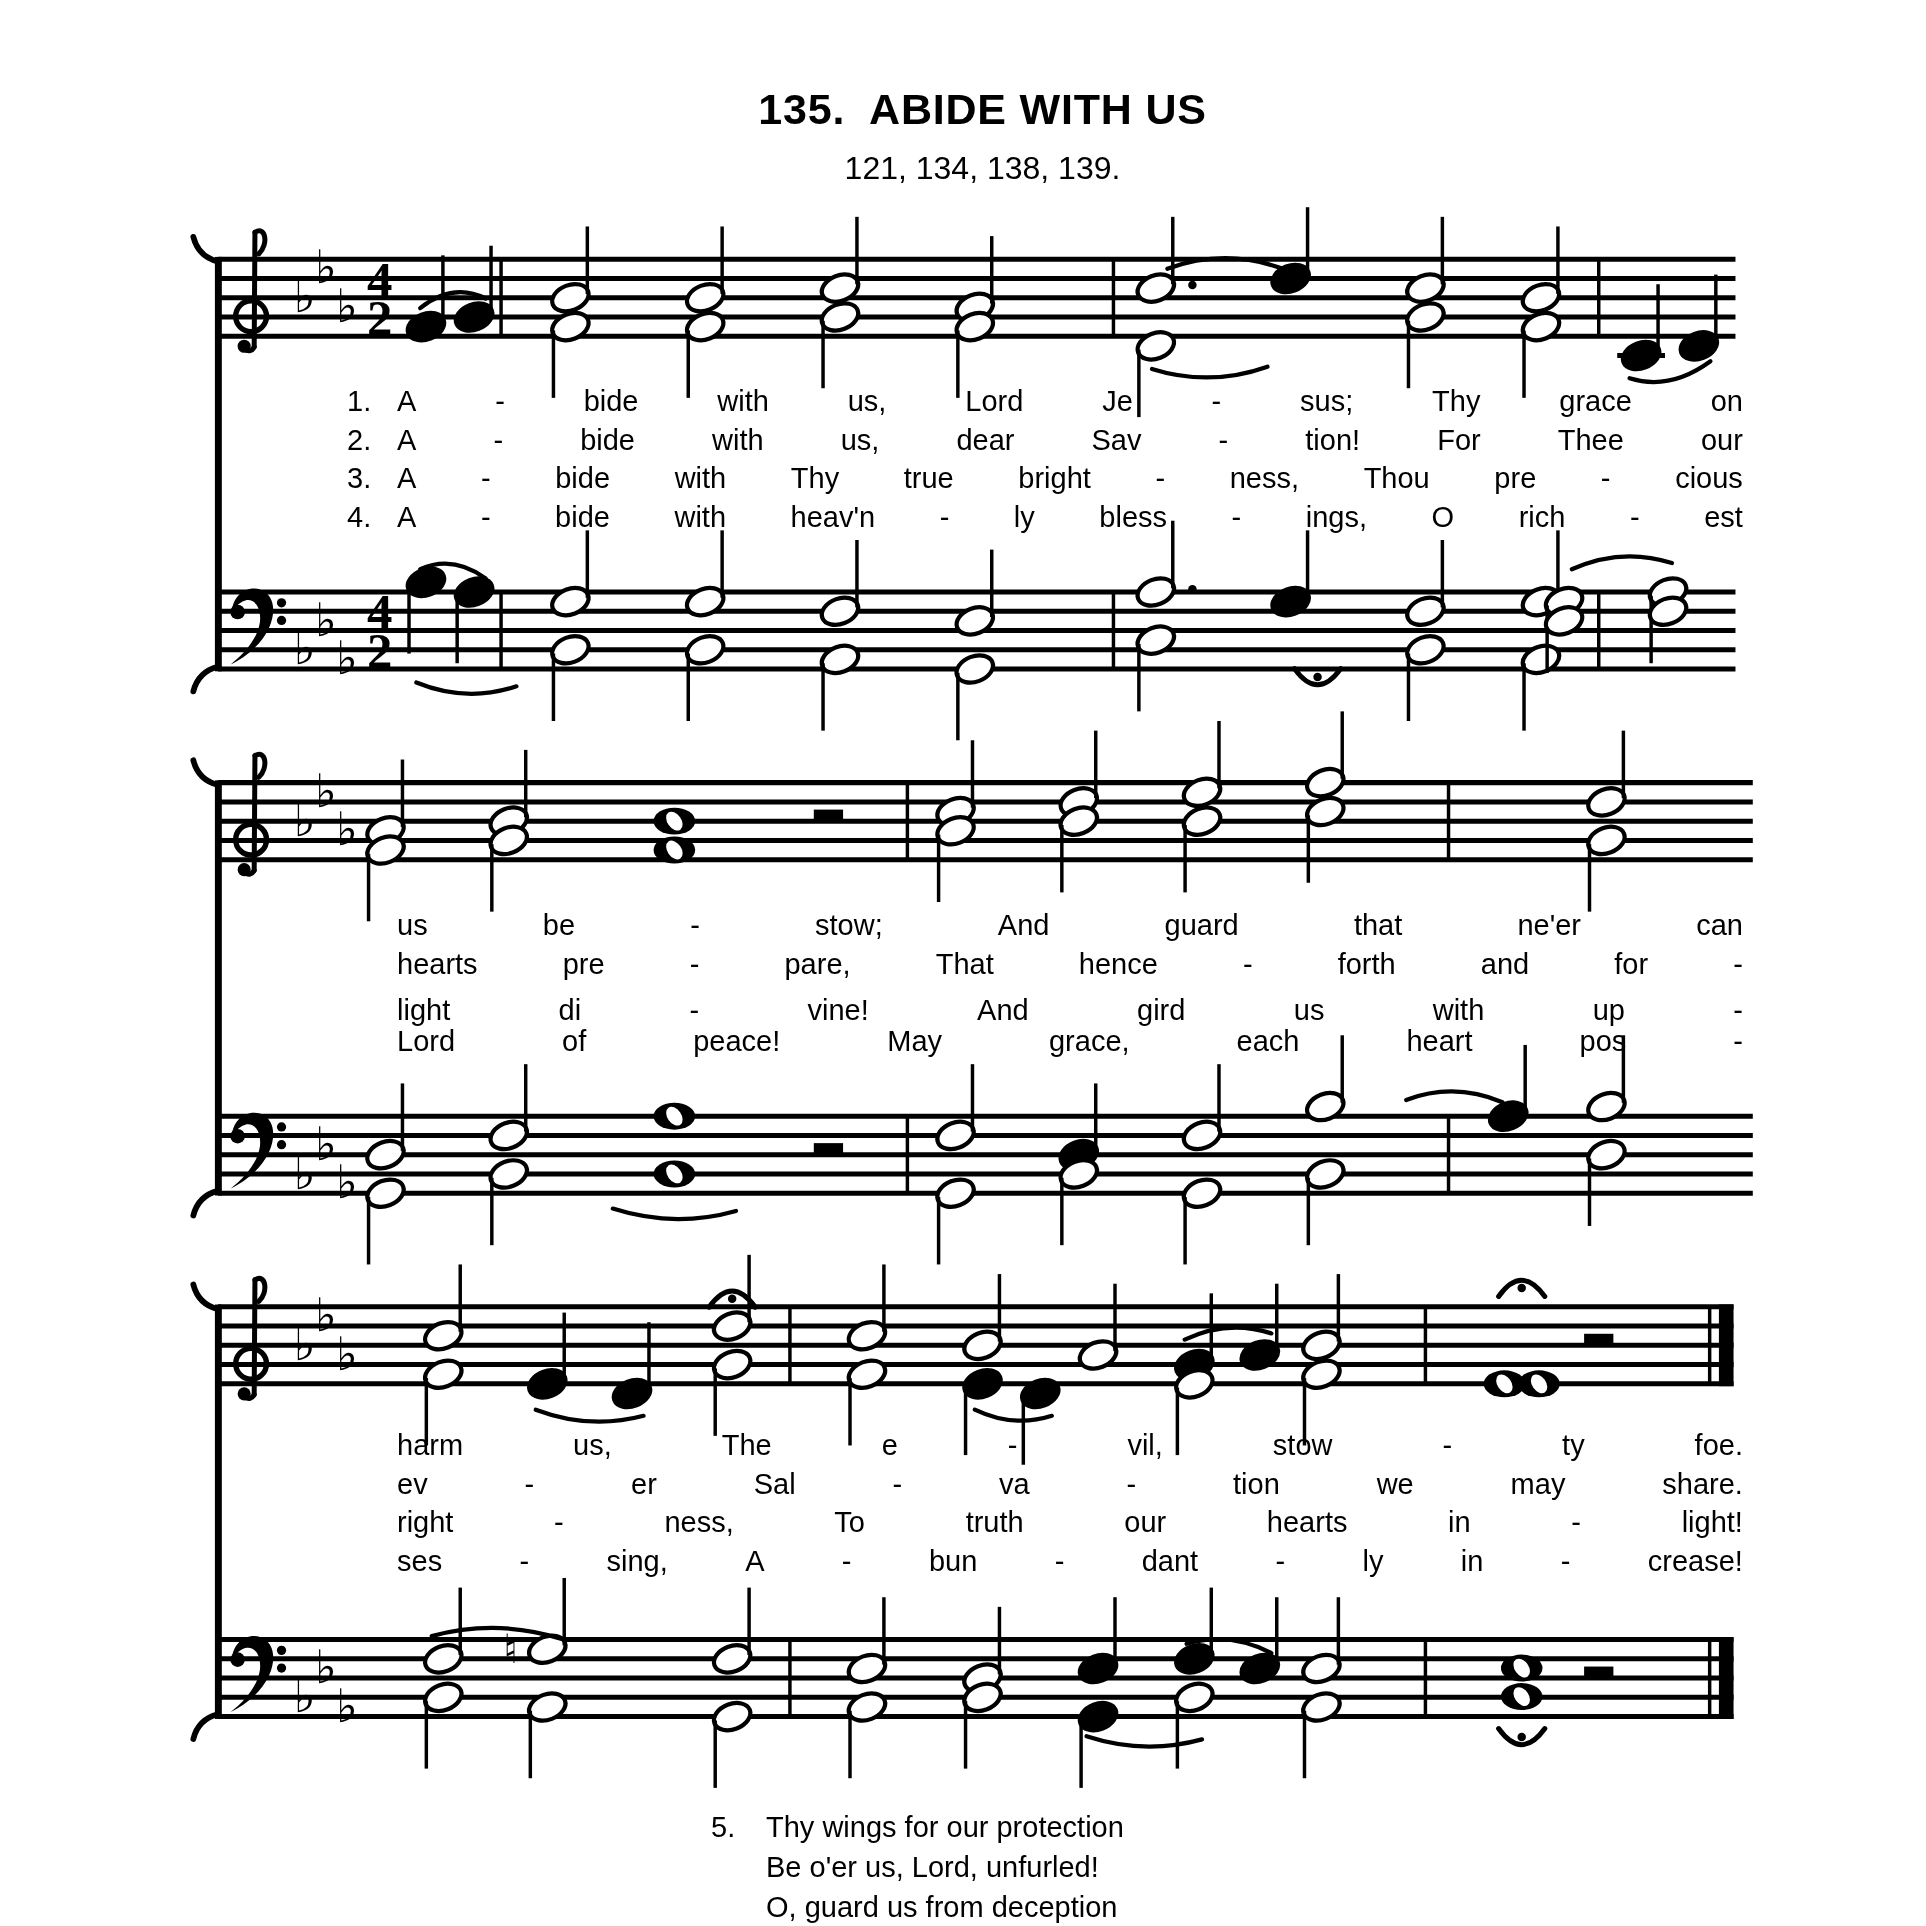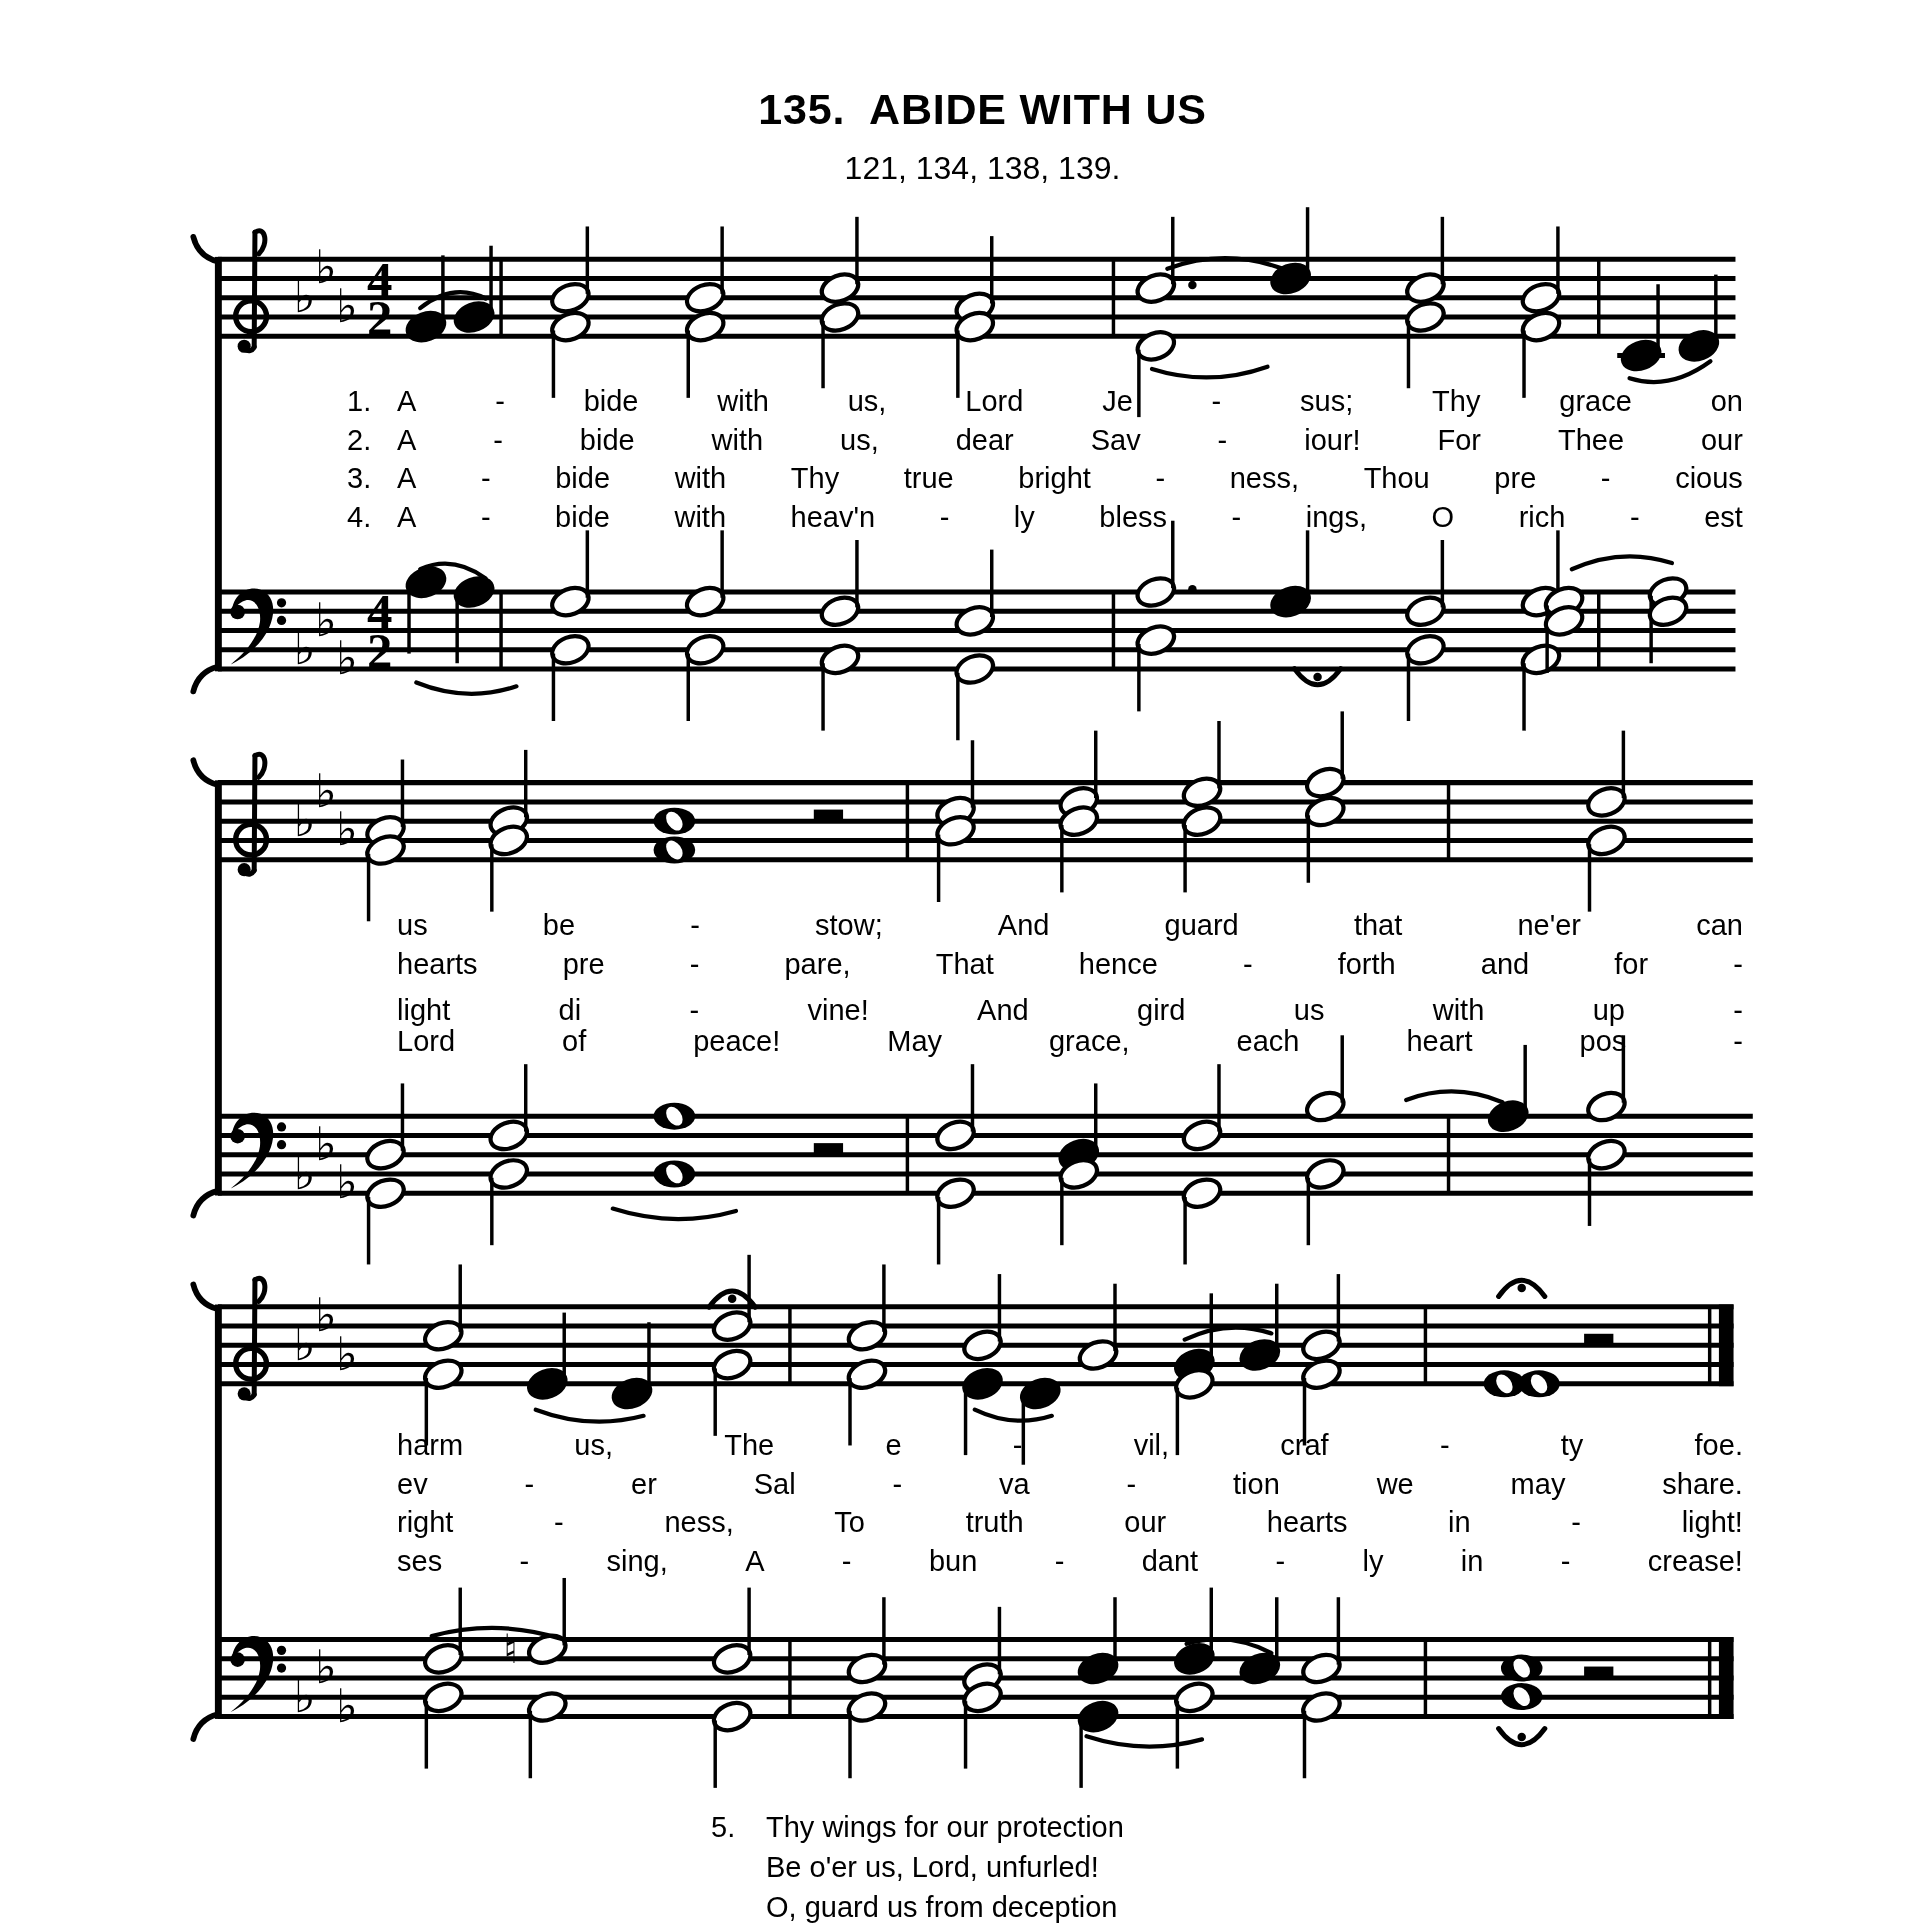--- a/index.html
+++ b/index.html
@@ -423,7 +423,7 @@
         <span>dear</span>
         <span>Sav</span>
         <span>-</span>
-        <span>iour!</span>
+        <span>tion!</span>
         <span>For</span>
         <span>Thee</span>
         <span>our</span>

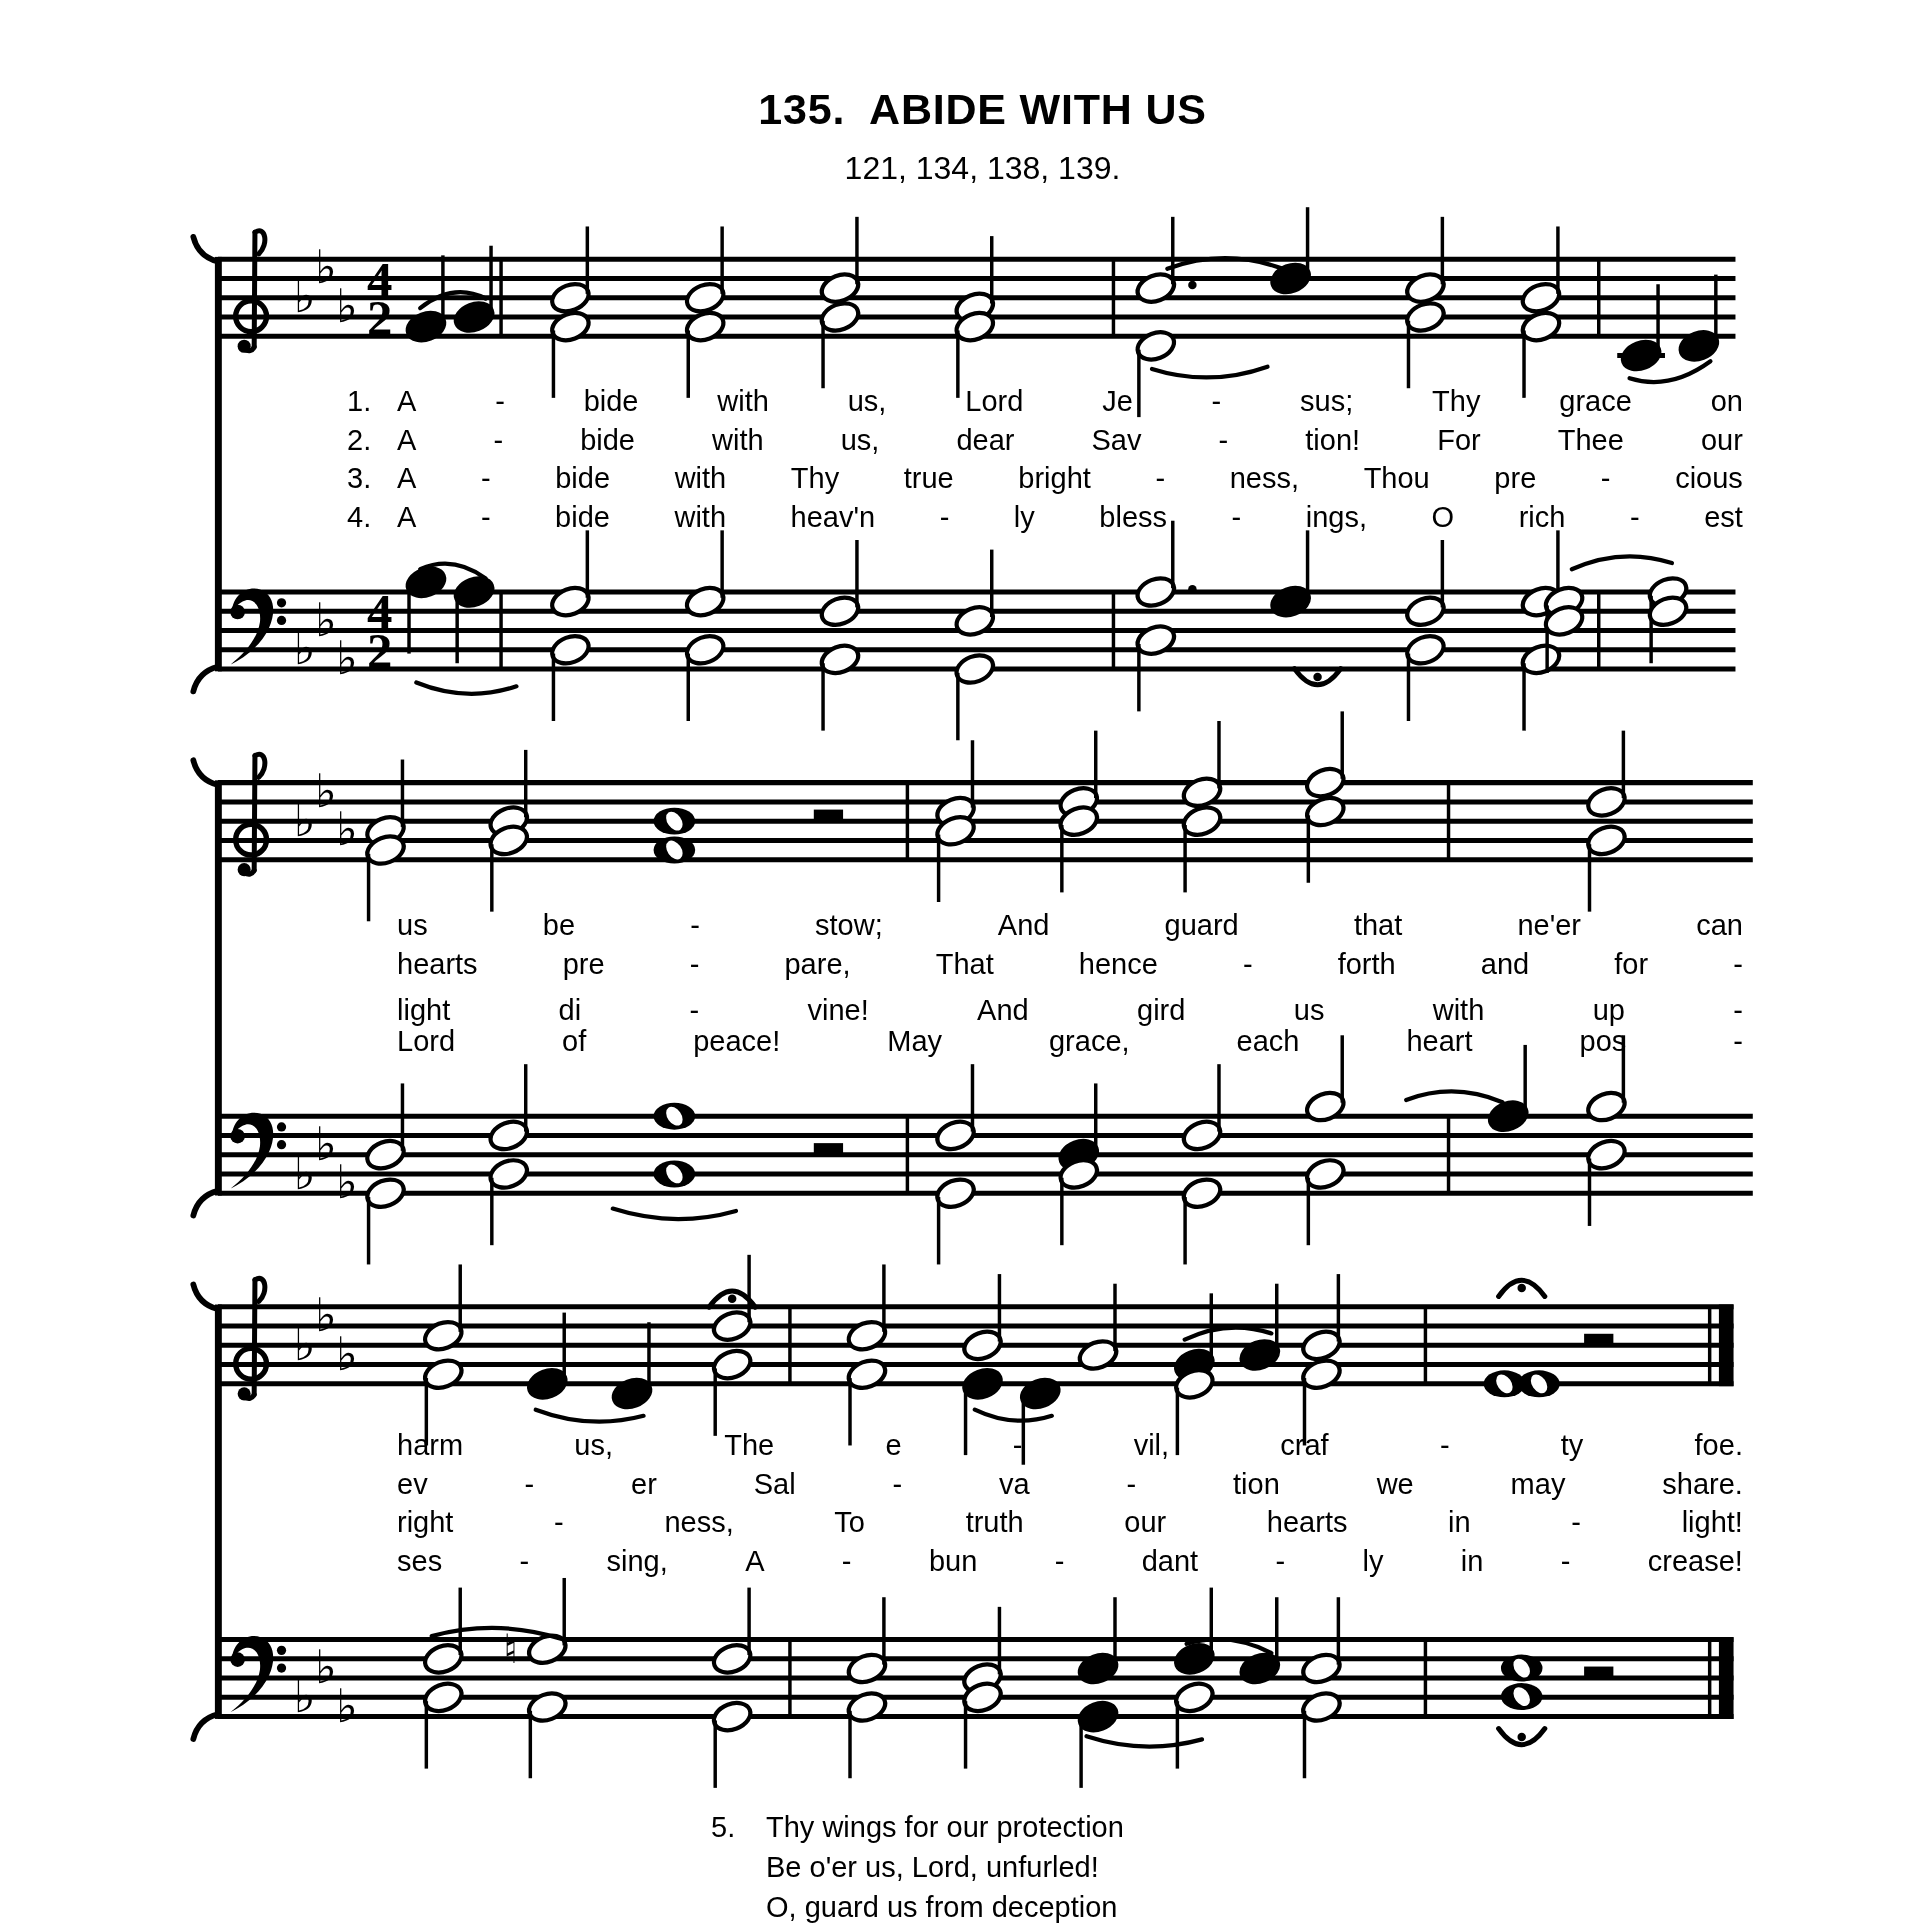--- a/index.html
+++ b/index.html
@@ -515,7 +515,7 @@
         <span>e</span>
         <span>-</span>
         <span>vil,</span>
-        <span>craf</span>
+        <span>stow</span>
         <span>-</span>
         <span>ty</span>
         <span>foe.</span>

